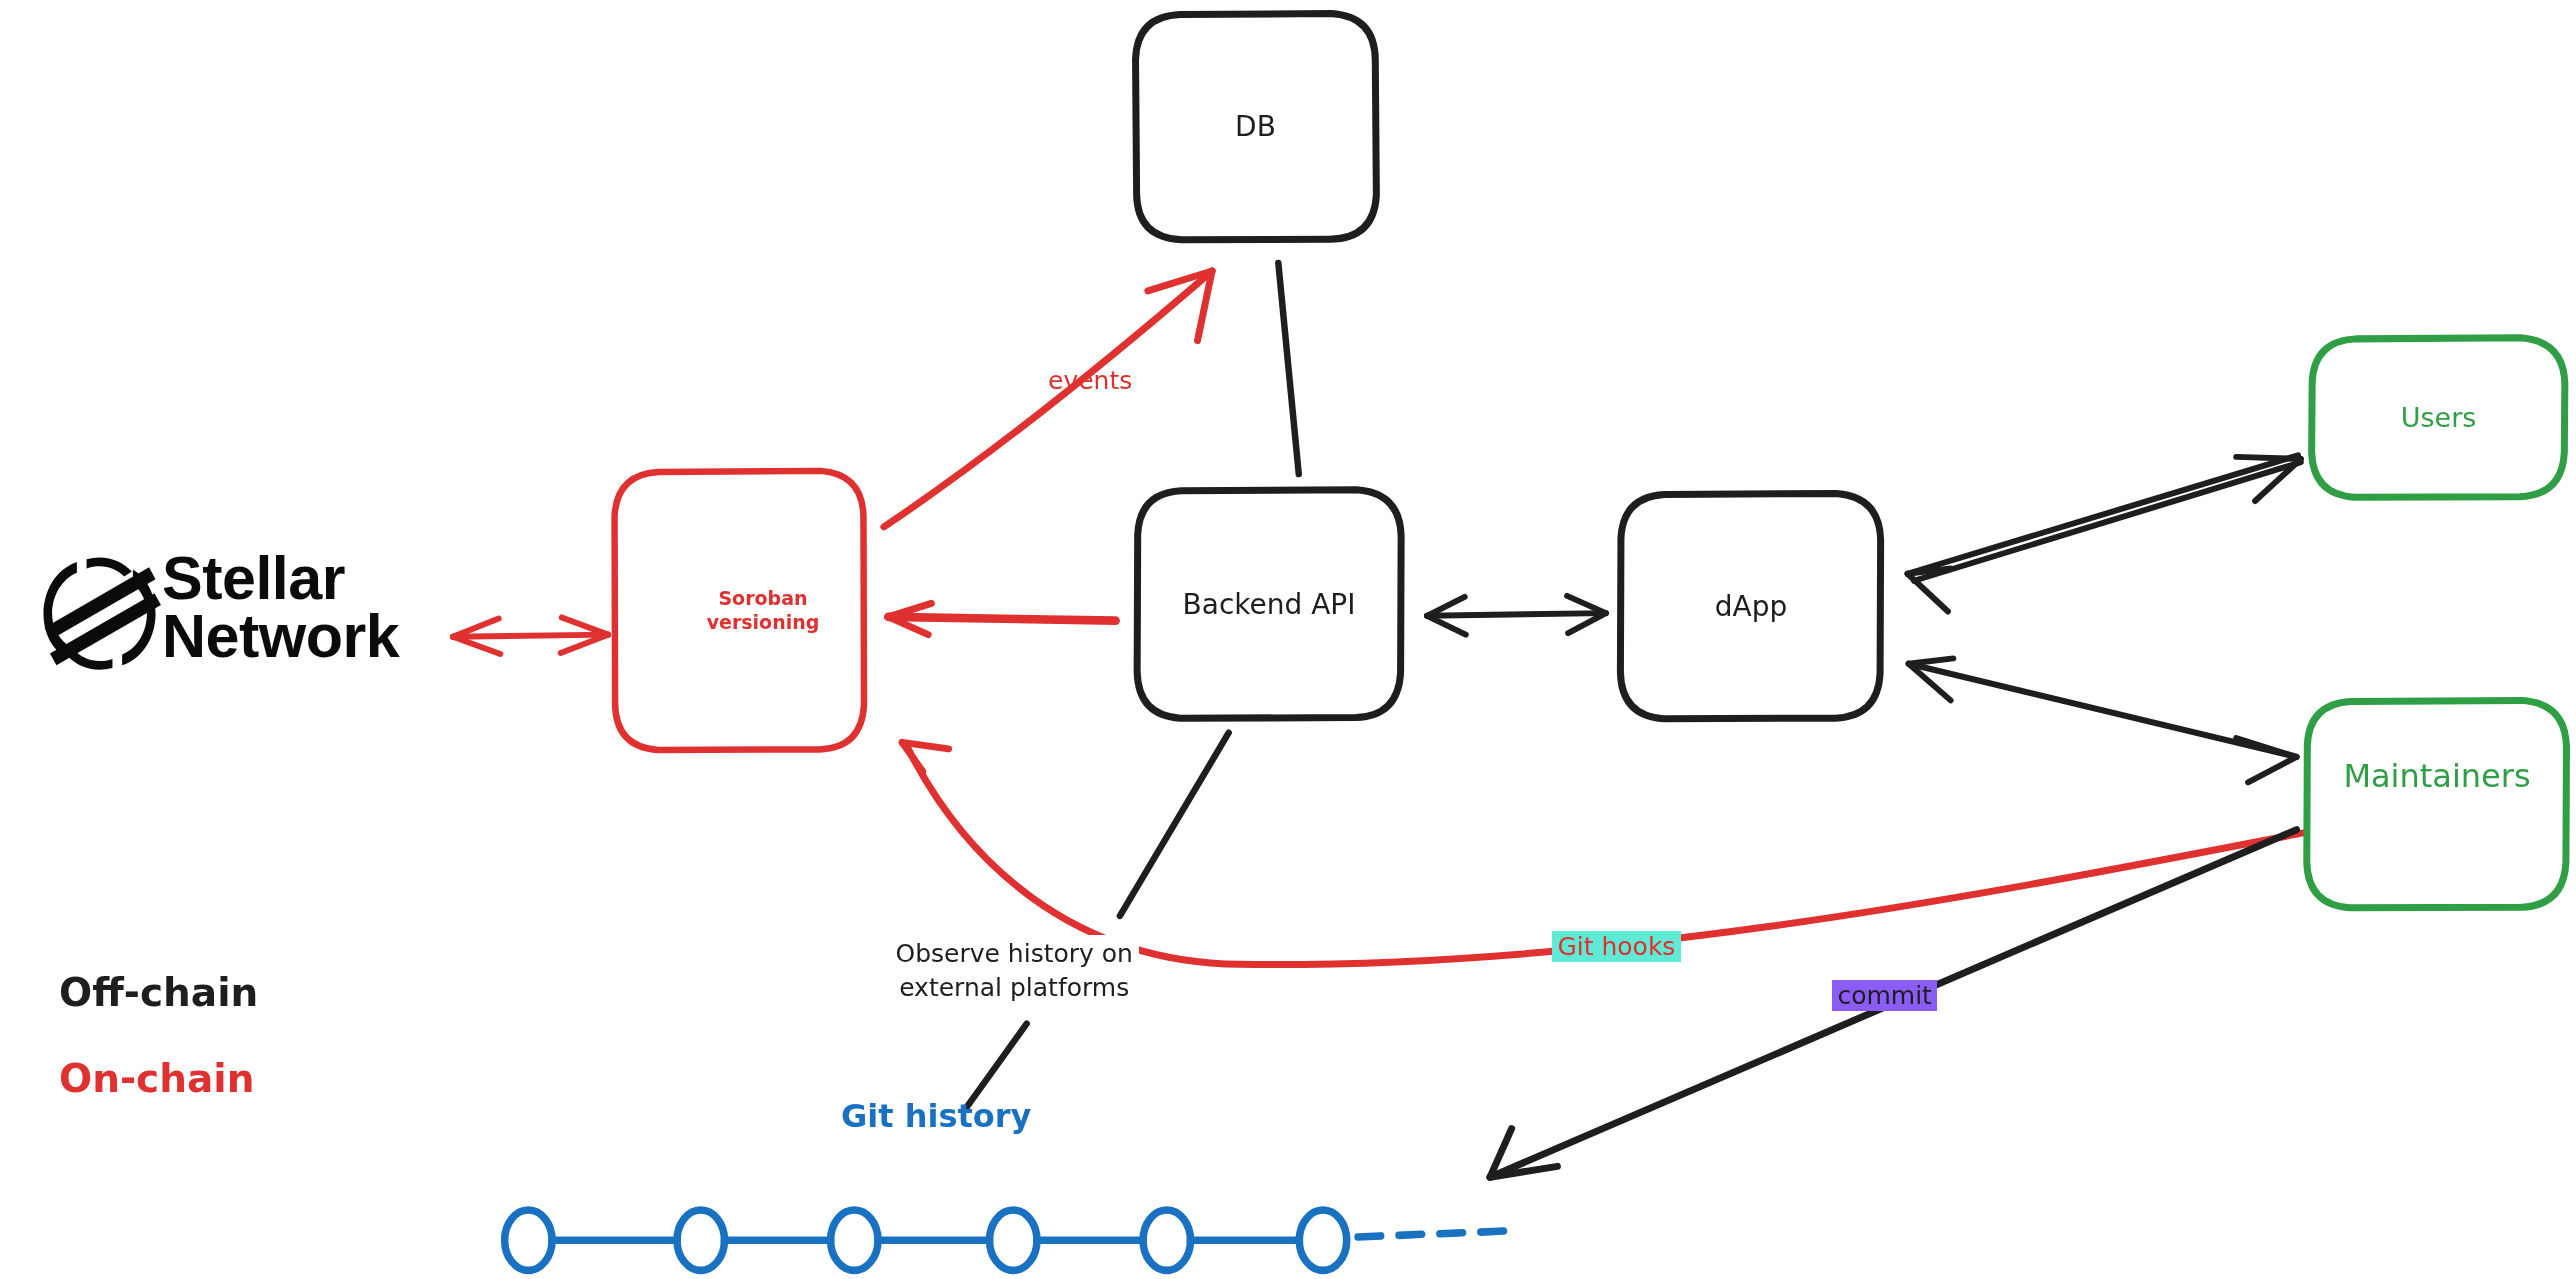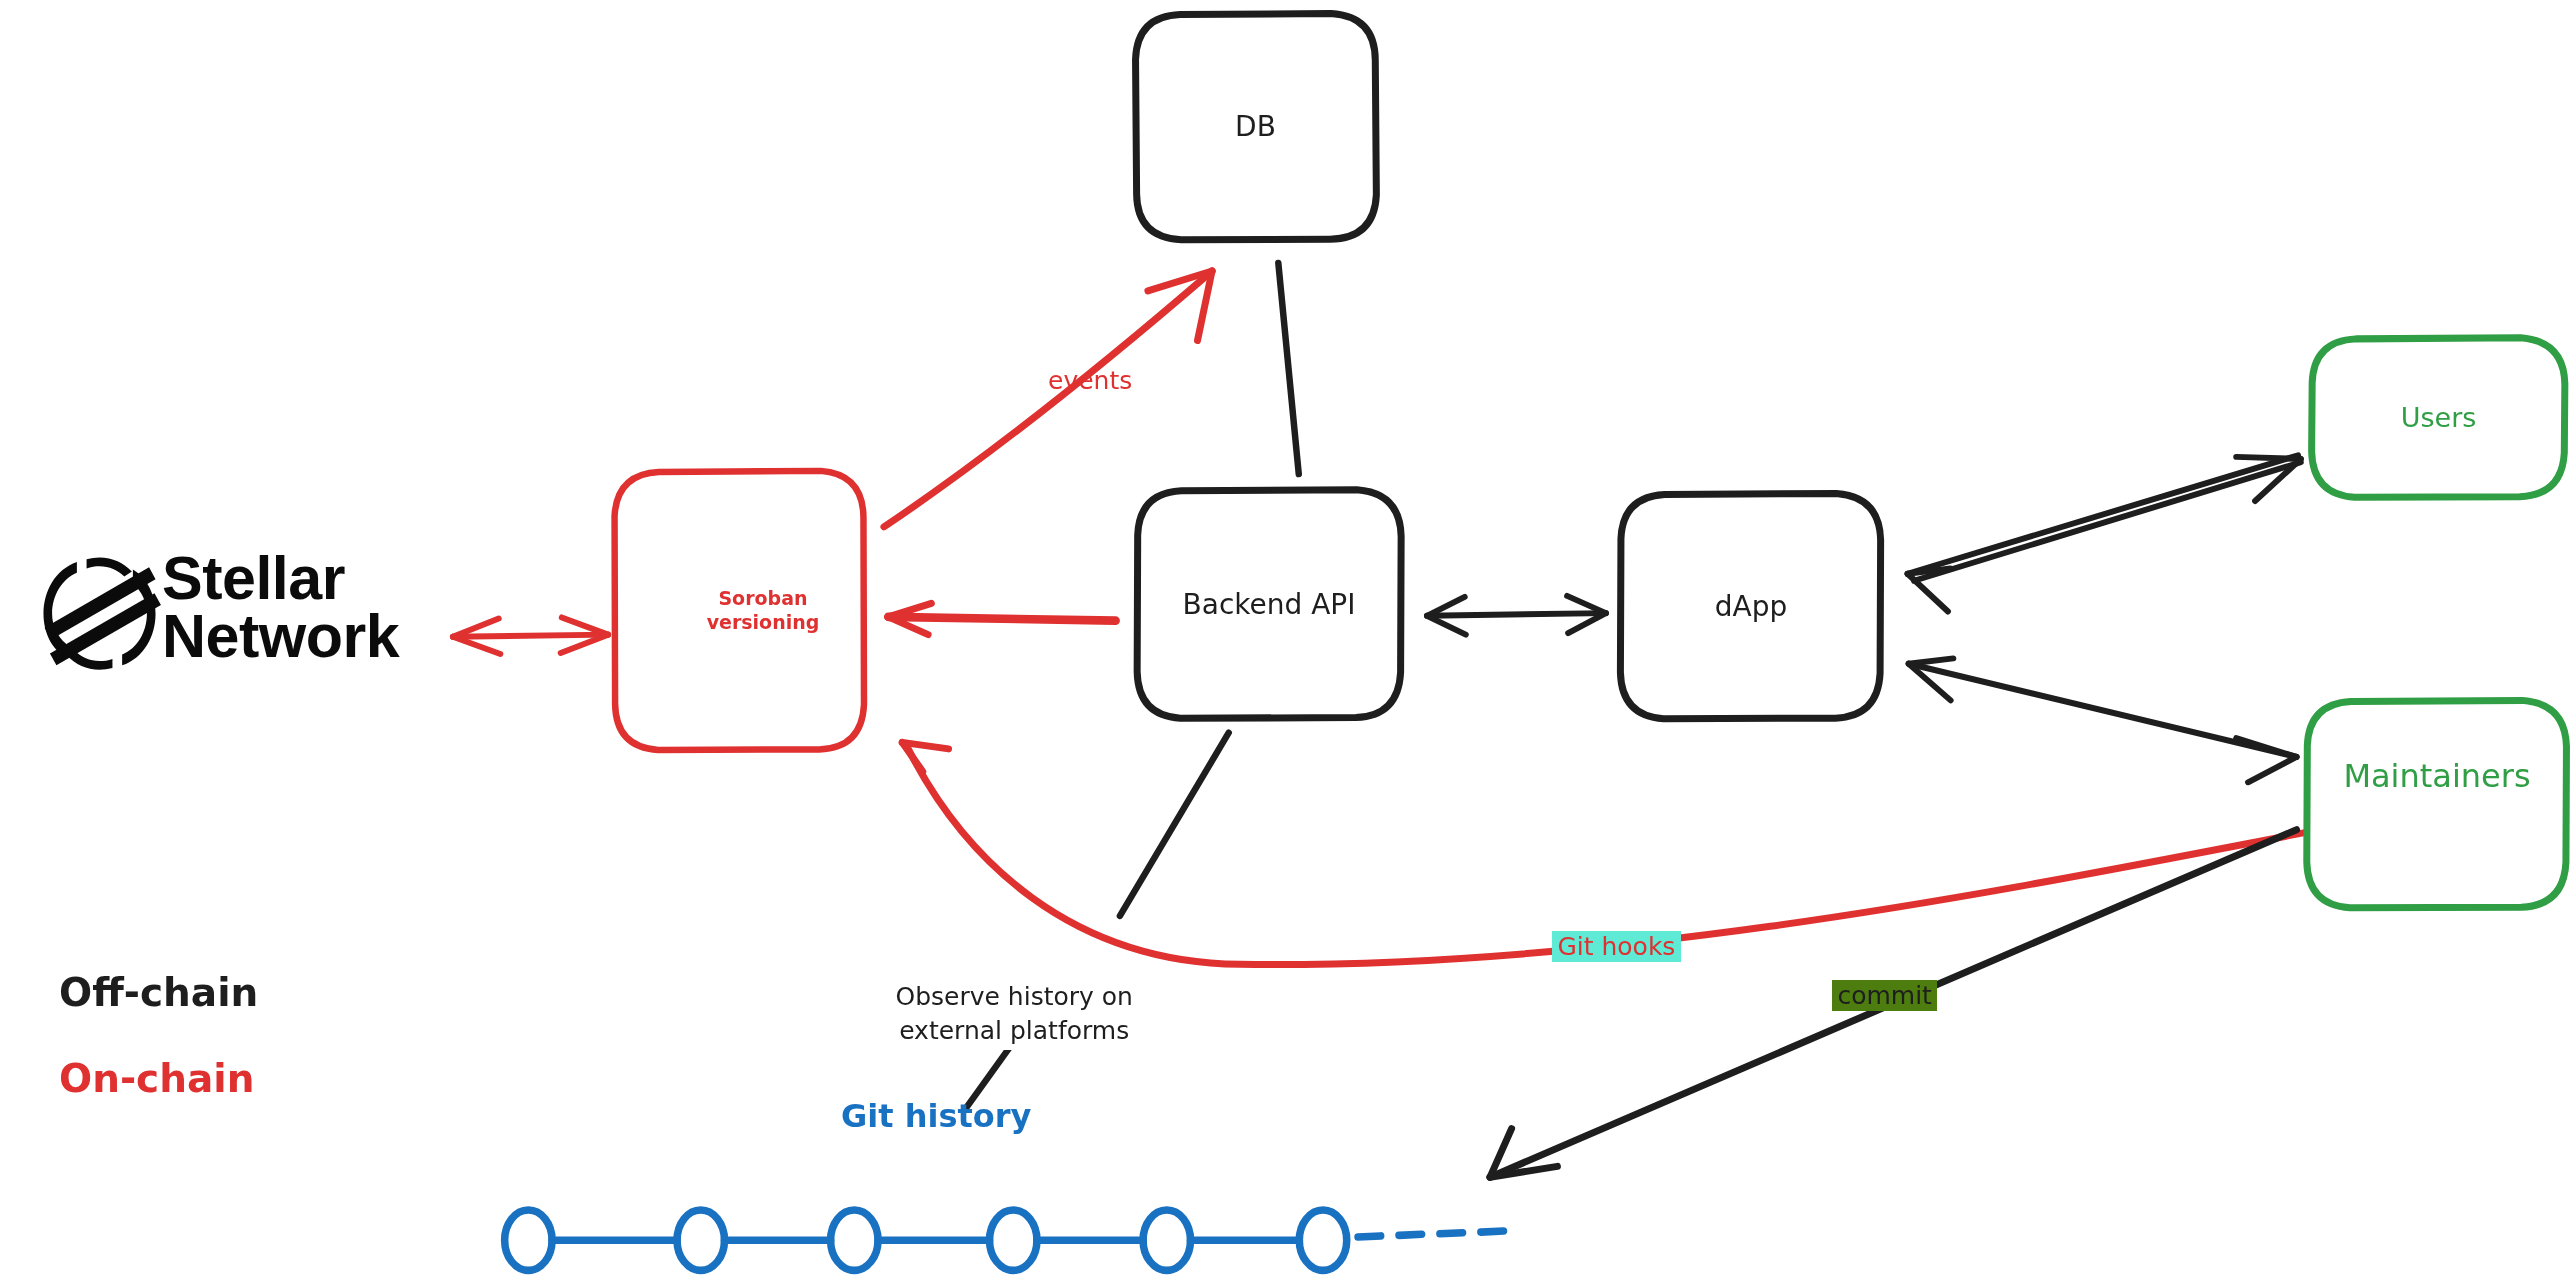--- a/index.html
+++ b/index.html
@@ -225,7 +225,7 @@
 
   <div class="edgeLabel" style="left:1832px; top:980px; color:#1e1e1e; font-size:25px; background:#4d7c0f; padding:1.1px 5.4px;">commit</div>
 
-  <div class="edgeLabel" style="left:889px; top:935px; color:#1e1e1e; font-size:25px; line-height:1.35; text-align:center; background:#fff; padding:2.2px 6.5px;margin-top:43px;">Observe history on
+  <div class="edgeLabel" style="left:889px; top:935px; color:#1e1e1e; font-size:25px; line-height:1.35; text-align:center; background:#fff; padding:2.2px 6.5px;">Observe history on
 external platforms</div>
 
   <div class="edgeLabel" style="left:841px; top:1097px; color:#1971c2; font-size:32px; font-weight:bold;">Git history</div>

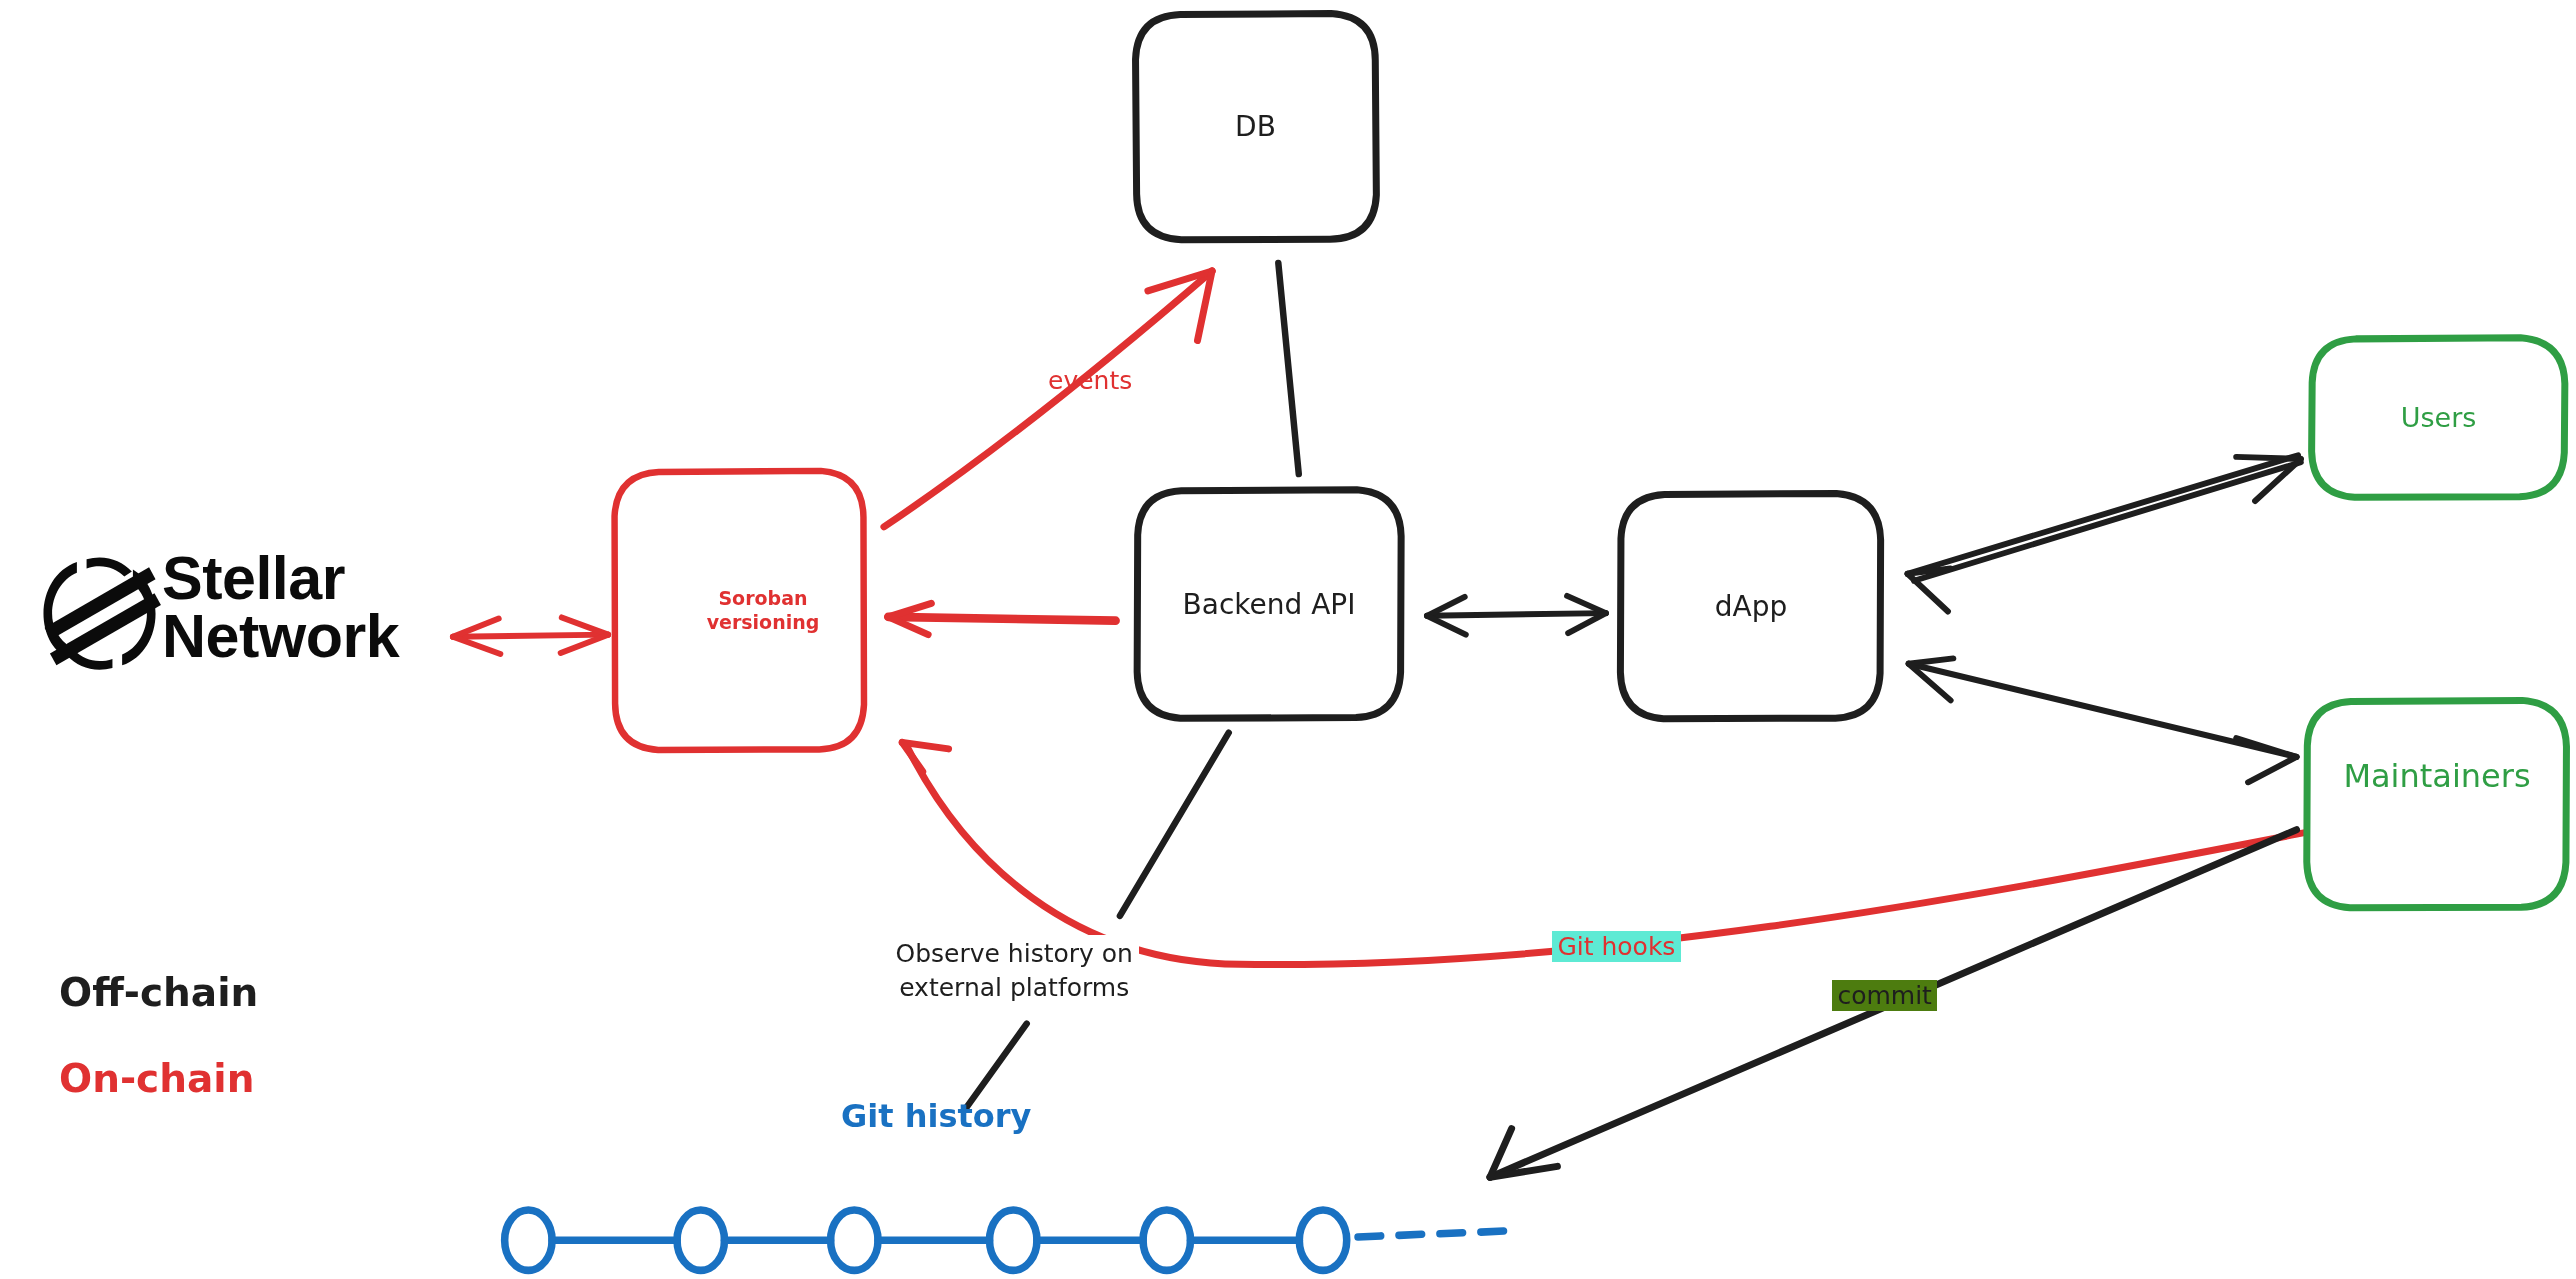--- a/index.html
+++ b/index.html
@@ -223,7 +223,7 @@
 
   <div class="edgeLabel" style="left:1552px; top:931px; color:#e03131; font-size:25px; background:#5eead4; padding:1.1px 5.4px;">Git hooks</div>
 
-  <div class="edgeLabel" style="left:1832px; top:980px; color:#1e1e1e; font-size:25px; background:#4d7c0f; padding:1.1px 5.4px;">commit</div>
+  <div class="edgeLabel" style="left:1832px; top:980px; color:#1e1e1e; font-size:25px; background:#8b5cf6; padding:1.1px 5.4px;">commit</div>
 
   <div class="edgeLabel" style="left:889px; top:935px; color:#1e1e1e; font-size:25px; line-height:1.35; text-align:center; background:#fff; padding:2.2px 6.5px;">Observe history on
 external platforms</div>

